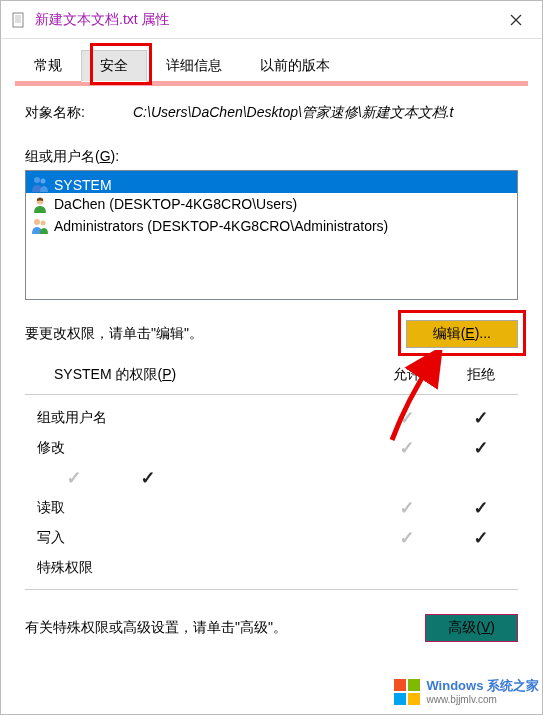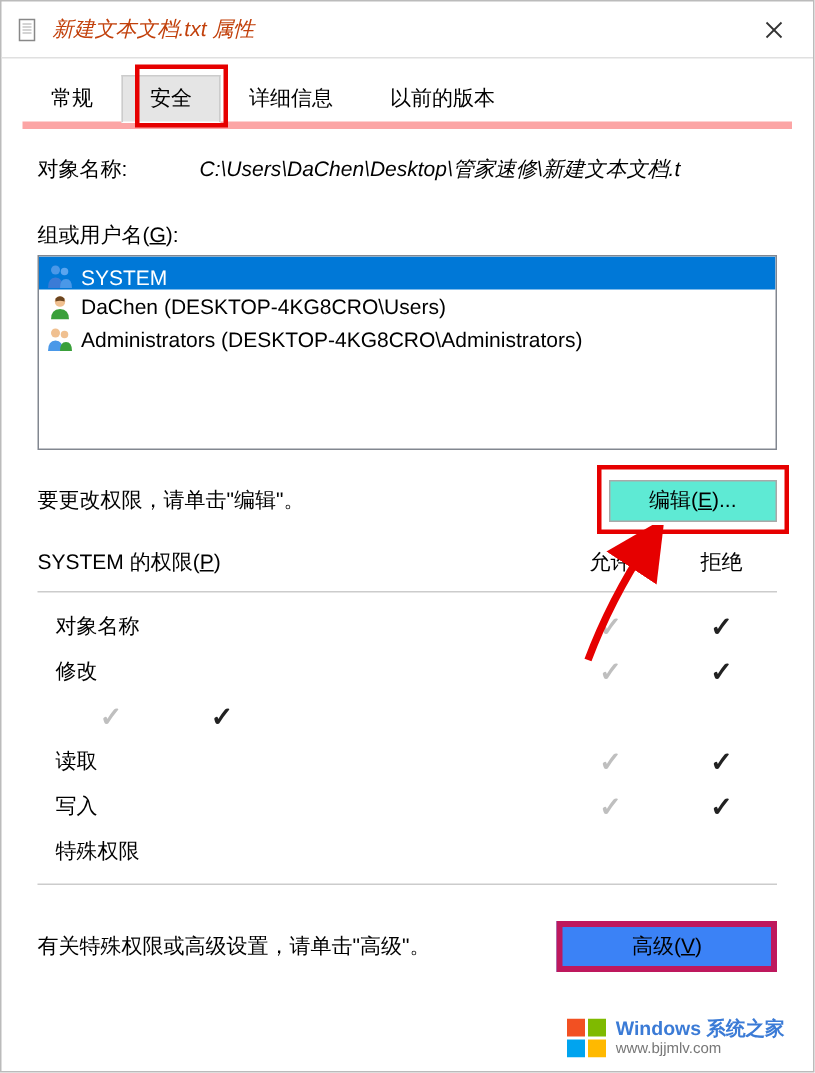--- a/index.html
+++ b/index.html
@@ -7,7 +7,7 @@
     .window { border: 1px solid #bbb; height: 100%; position: relative; }
     .titlebar { display: flex; align-items: center; height: 38px; padding: 0 6px 0 10px; border-bottom: 1px solid #e0e0e0; }
     .titlebar .icon { width: 16px; height: 16px; margin-right: 8px; }
-    .titlebar .title { flex: 1; color: #c2410c; font-style: italic; }
+    .titlebar .title { flex: 1; color: #a21caf; }
     .close-btn { width: 40px; height: 32px; display: flex; align-items: center; justify-content: center; cursor: pointer; }
     .close-btn svg { width: 12px; height: 12px; }
     

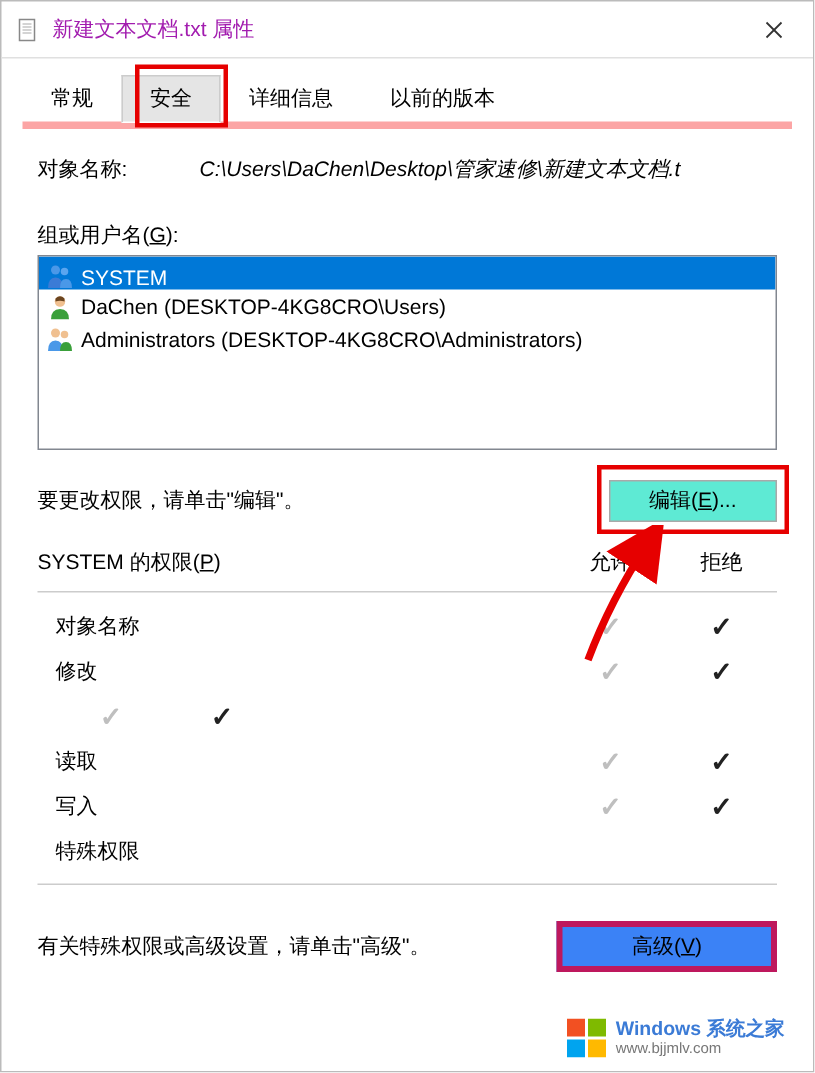--- a/index.html
+++ b/index.html
@@ -31,7 +31,7 @@
     .user-icon { width: 20px; height: 18px; margin-right: 4px; flex-shrink: 0; }
     
     .edit-row { display: flex; align-items: center; justify-content: space-between; margin-bottom: 14px; position: relative; }
-    .edit-btn { padding: 4px 26px; border: 1px solid #a9a9a9; background: #5eead4; cursor: pointer; }
+    .edit-btn { padding: 4px 26px; border: 1px solid #a9a9a9; background: #eab308; cursor: pointer; }
     .btn-highlight { position: absolute; border: 3px solid #e60000; right: -8px; top: -10px; width: 128px; height: 46px; pointer-events: none; z-index: 5; }
     
     .perm-header { display: flex; margin-bottom: 10px; margin-top: 18px; }

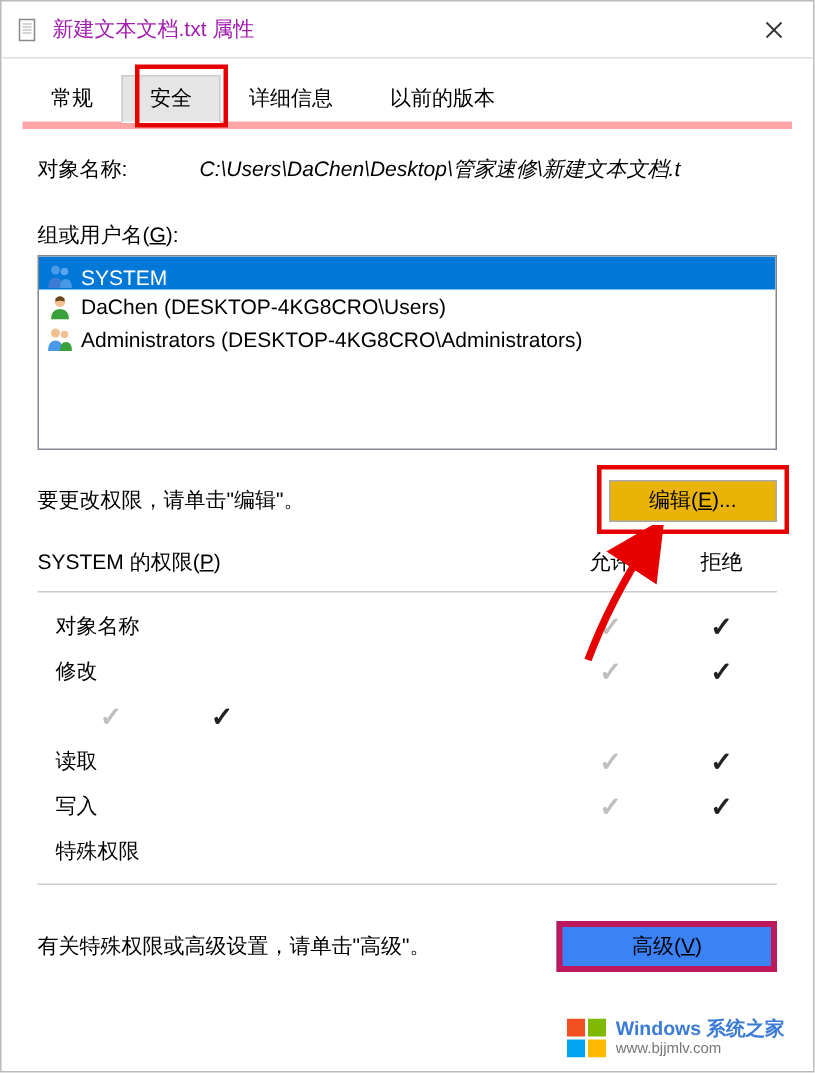--- a/index.html
+++ b/index.html
@@ -34,7 +34,7 @@
     .edit-btn { padding: 4px 26px; border: 1px solid #a9a9a9; background: #eab308; cursor: pointer; }
     .btn-highlight { position: absolute; border: 3px solid #e60000; right: -8px; top: -10px; width: 128px; height: 46px; pointer-events: none; z-index: 5; }
     
-    .perm-header { display: flex; margin-bottom: 10px; margin-top: 18px; }
+    .perm-header { display: flex; margin-bottom: 10px; margin-top: 18px; margin-left: 29px; }
     .perm-name { flex: 1; color: #000; }
     .perm-col { width: 74px; text-align: center; color: #000; }
     

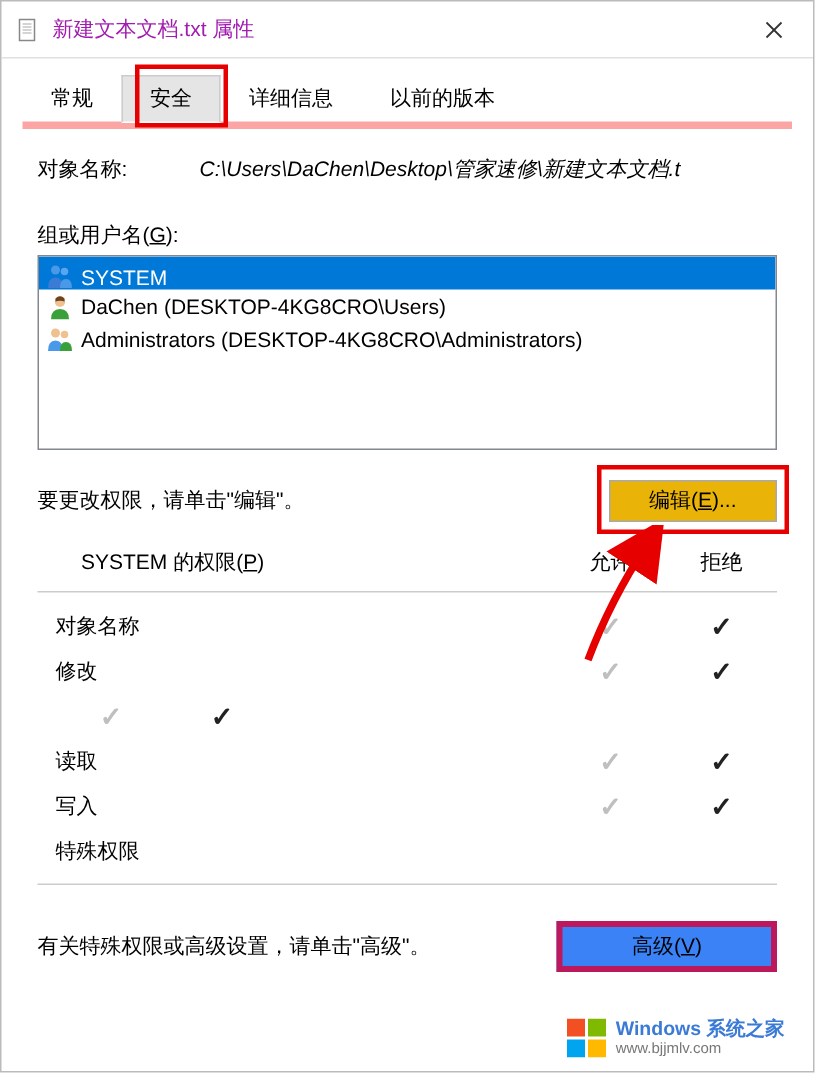--- a/index.html
+++ b/index.html
@@ -153,7 +153,7 @@
 
       <div id="perm-rows">
           <div class="perm-row">
-            <span class="perm-label">对象名称</span>
+            <span class="perm-label">组或用户名</span>
             <span class="perm-cell"><span class="check ">✓</span></span>
             <span class="perm-cell"><span class="check dark">✓</span></span>
           </div>

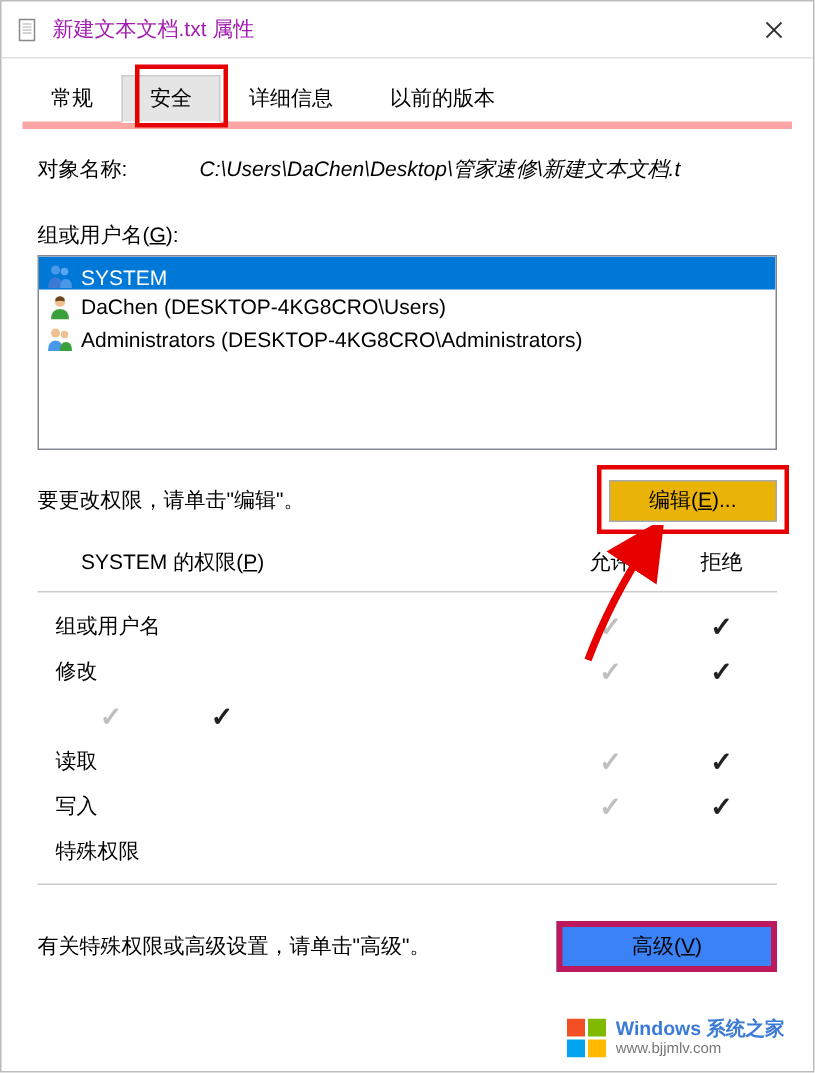--- a/index.html
+++ b/index.html
@@ -47,7 +47,7 @@
     .check.dark { color: #222; }
     
     .adv-row { display: flex; align-items: center; justify-content: space-between; margin-top: 24px; }
-    .adv-btn { padding: 4px 46px; border: 4px solid #be185d; background: #3b82f6; cursor: pointer; }
+    .adv-btn { padding: 4px 22px; border: 1px solid #be185d; background: #0f766e; cursor: pointer; }
     
     .arrow { position: absolute; z-index: 6; pointer-events: none; }
     

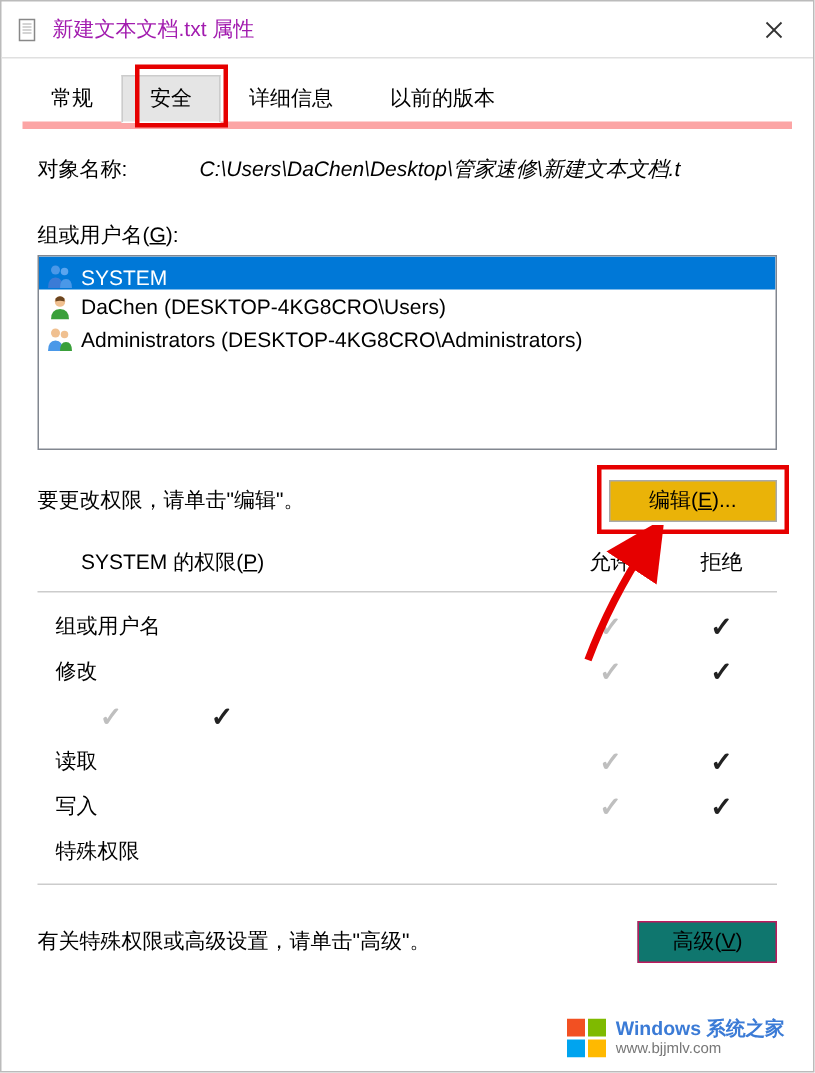--- a/index.html
+++ b/index.html
@@ -51,7 +51,7 @@
     
     .arrow { position: absolute; z-index: 6; pointer-events: none; }
     
-    .watermark { position: absolute; bottom: 10px; right: 20px; display: flex; align-items: center; gap: 6px; z-index: 20; }
+    .watermark { position: absolute; bottom: 10px; right: 4px; display: flex; align-items: center; gap: 6px; z-index: 20; }
     .watermark .logo { width: 26px; height: 26px; }
     .watermark .wm-text { display: flex; flex-direction: column; line-height: 1.1; }
     .wm-text .brand { font-size: 13px; color: #3b7bd6; font-weight: bold; }

